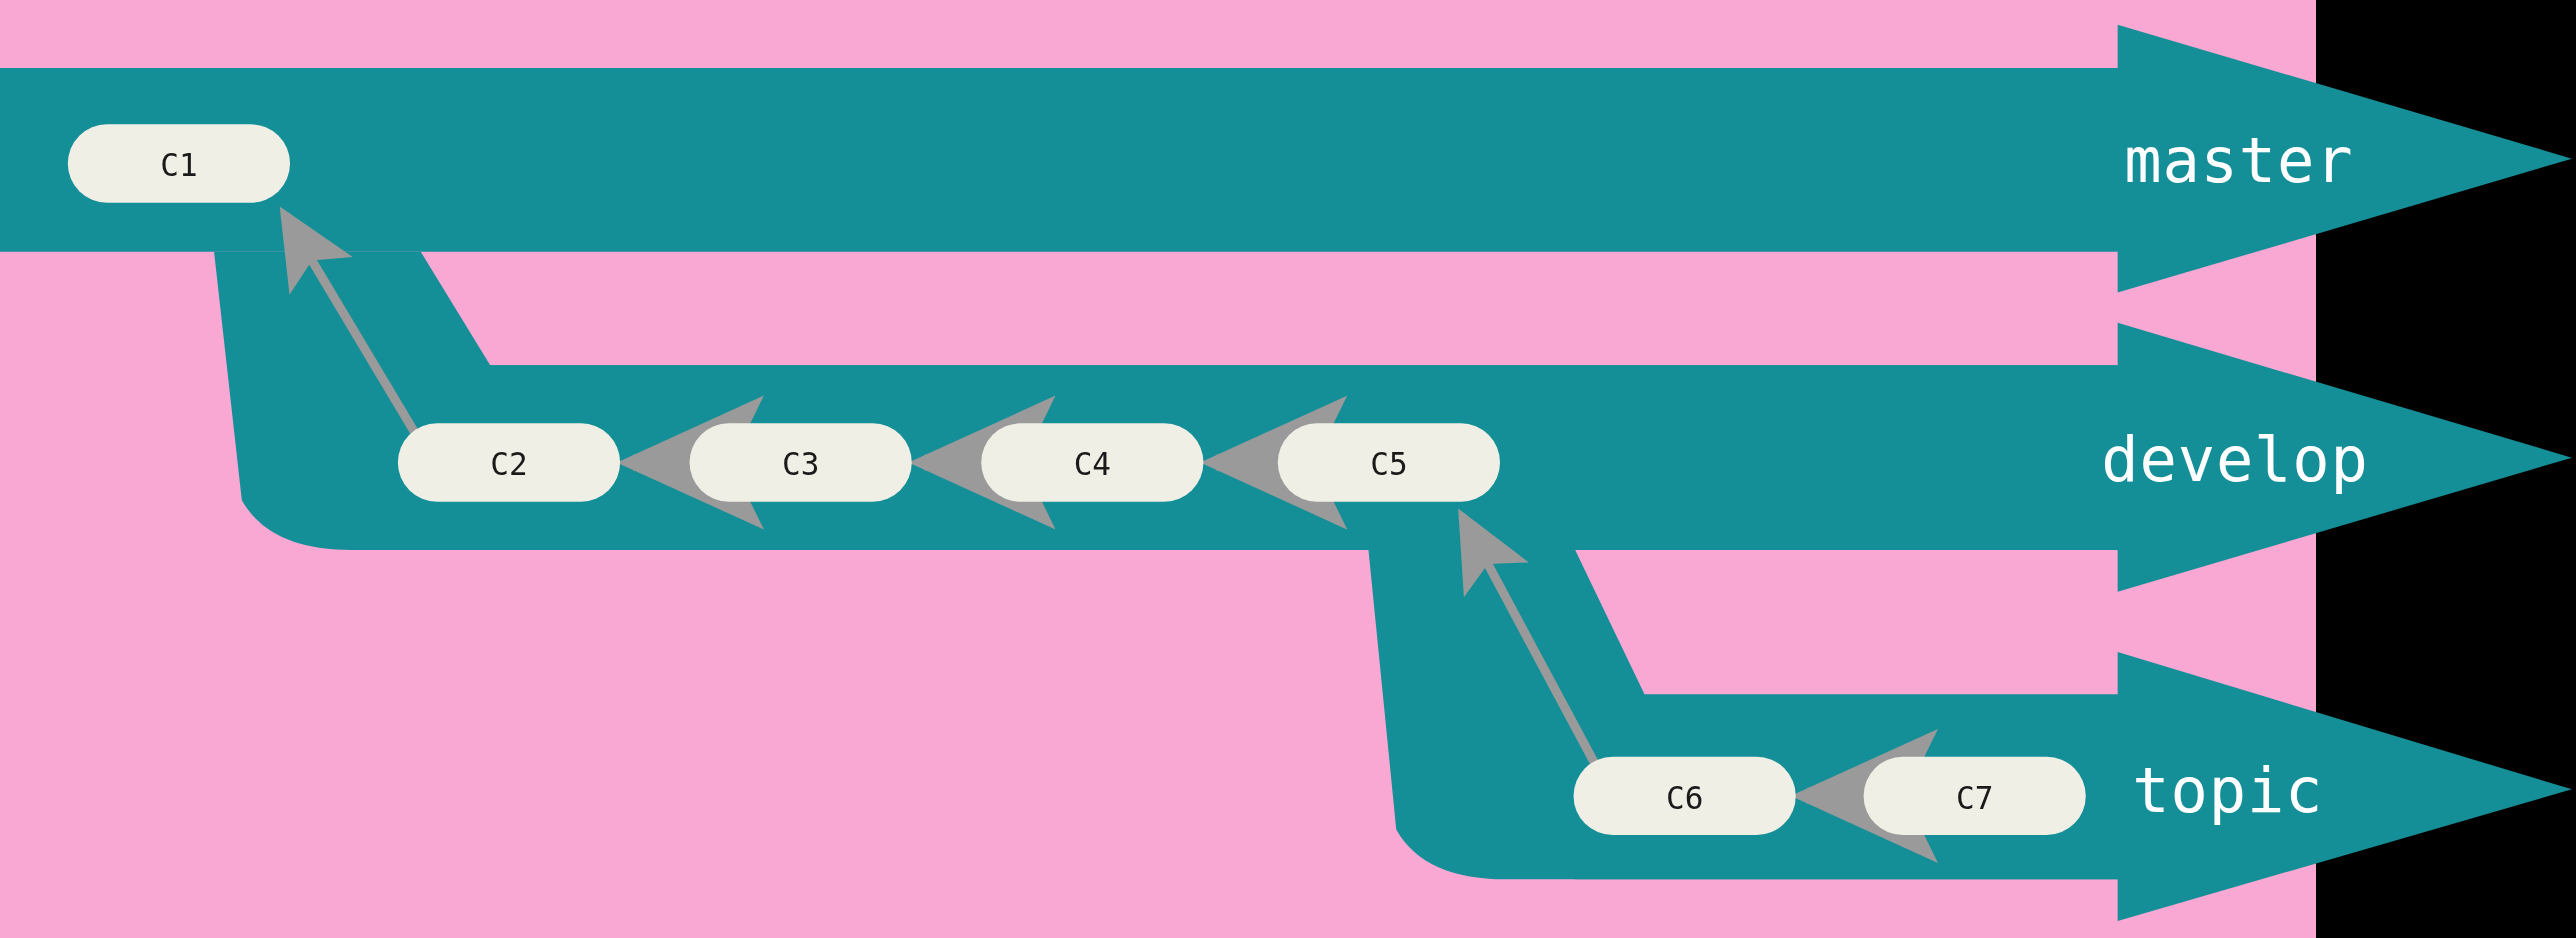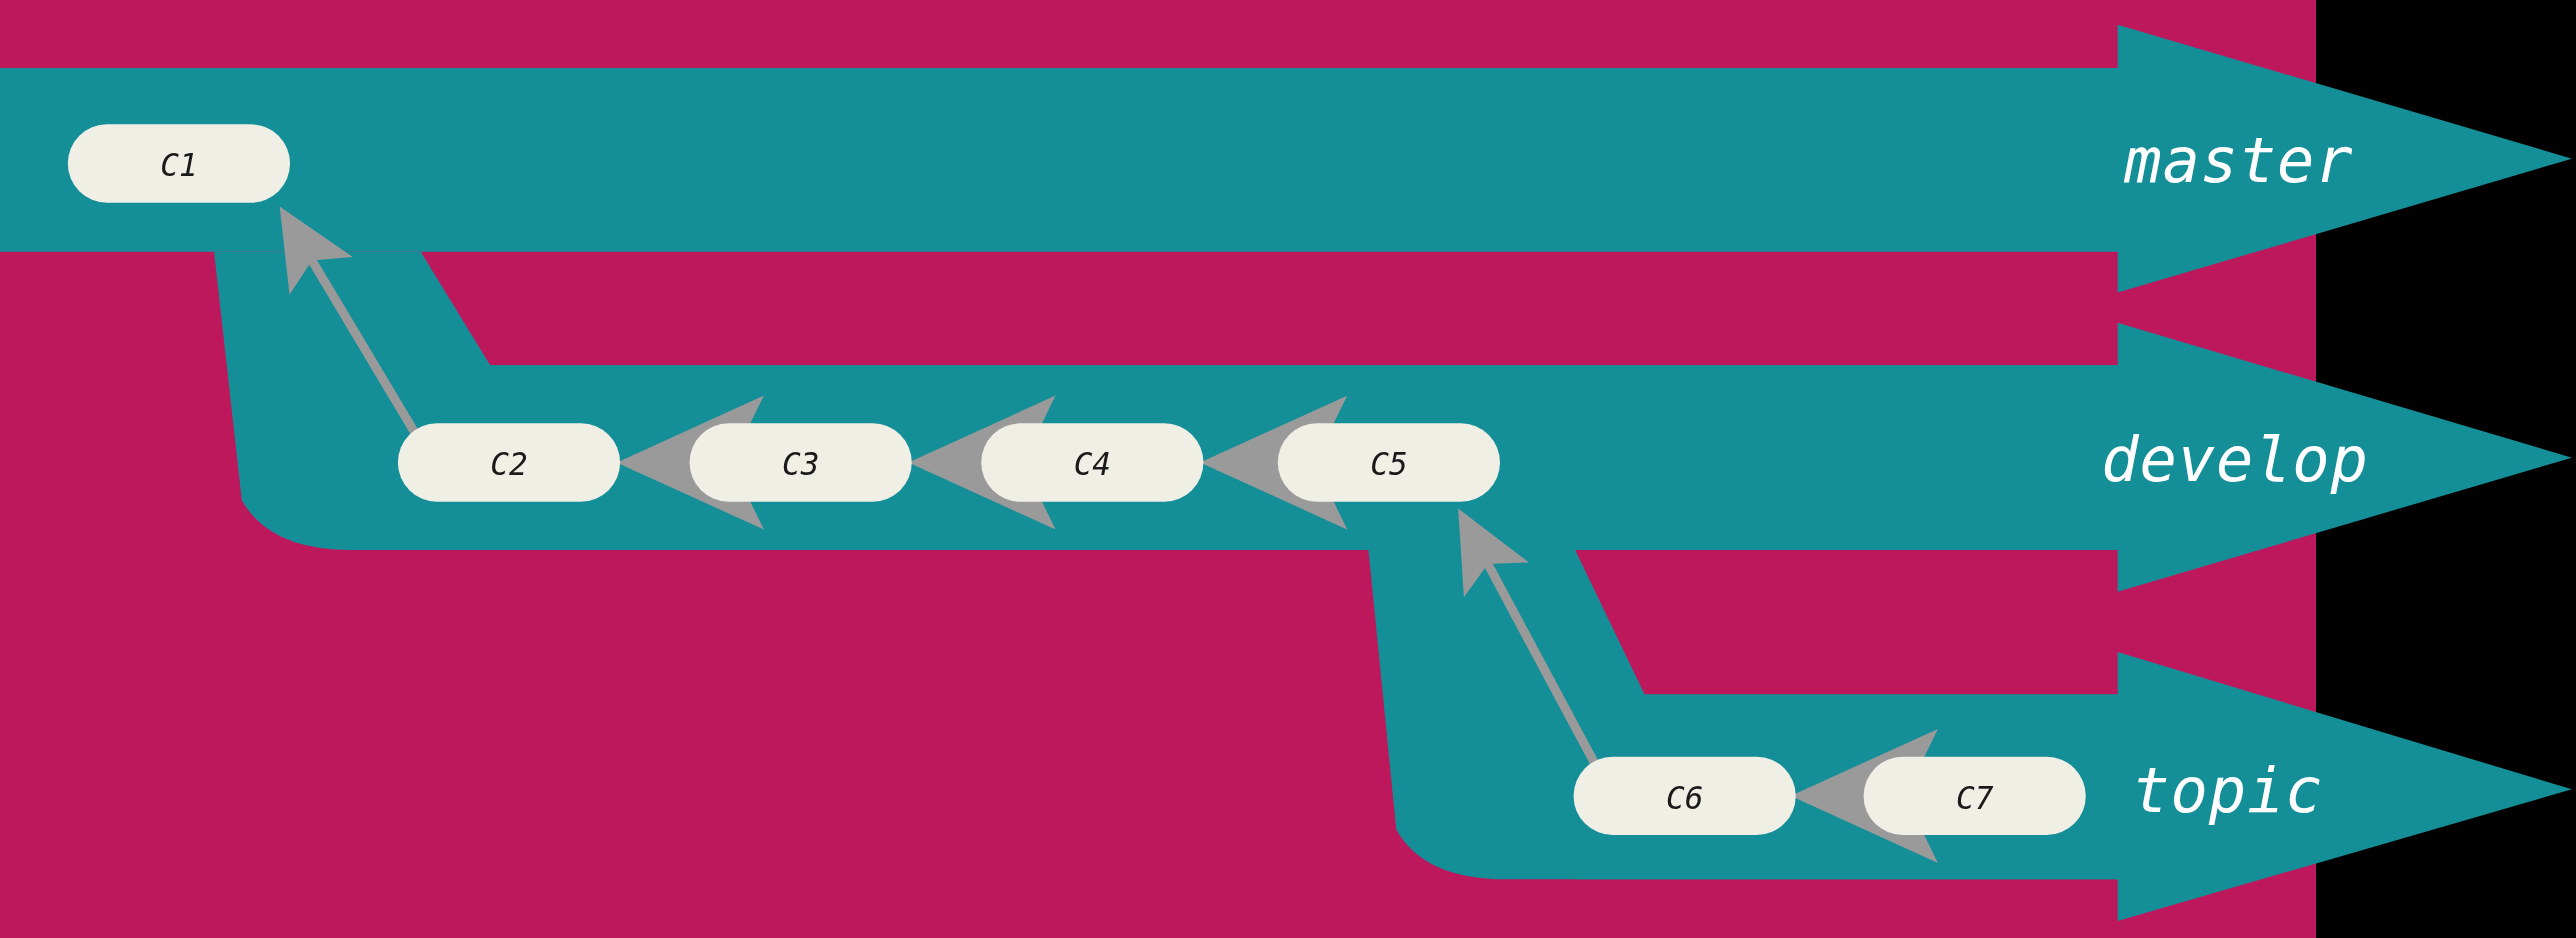--- a/index.html
+++ b/index.html
@@ -17,8 +17,7 @@
     position: relative;
     width: 2316px;
     height: 939px;
-    background: #be185d;
-    font-style: italic;
+    background: #f9a8d4;
   }
   svg#diagram {
     display: block;

